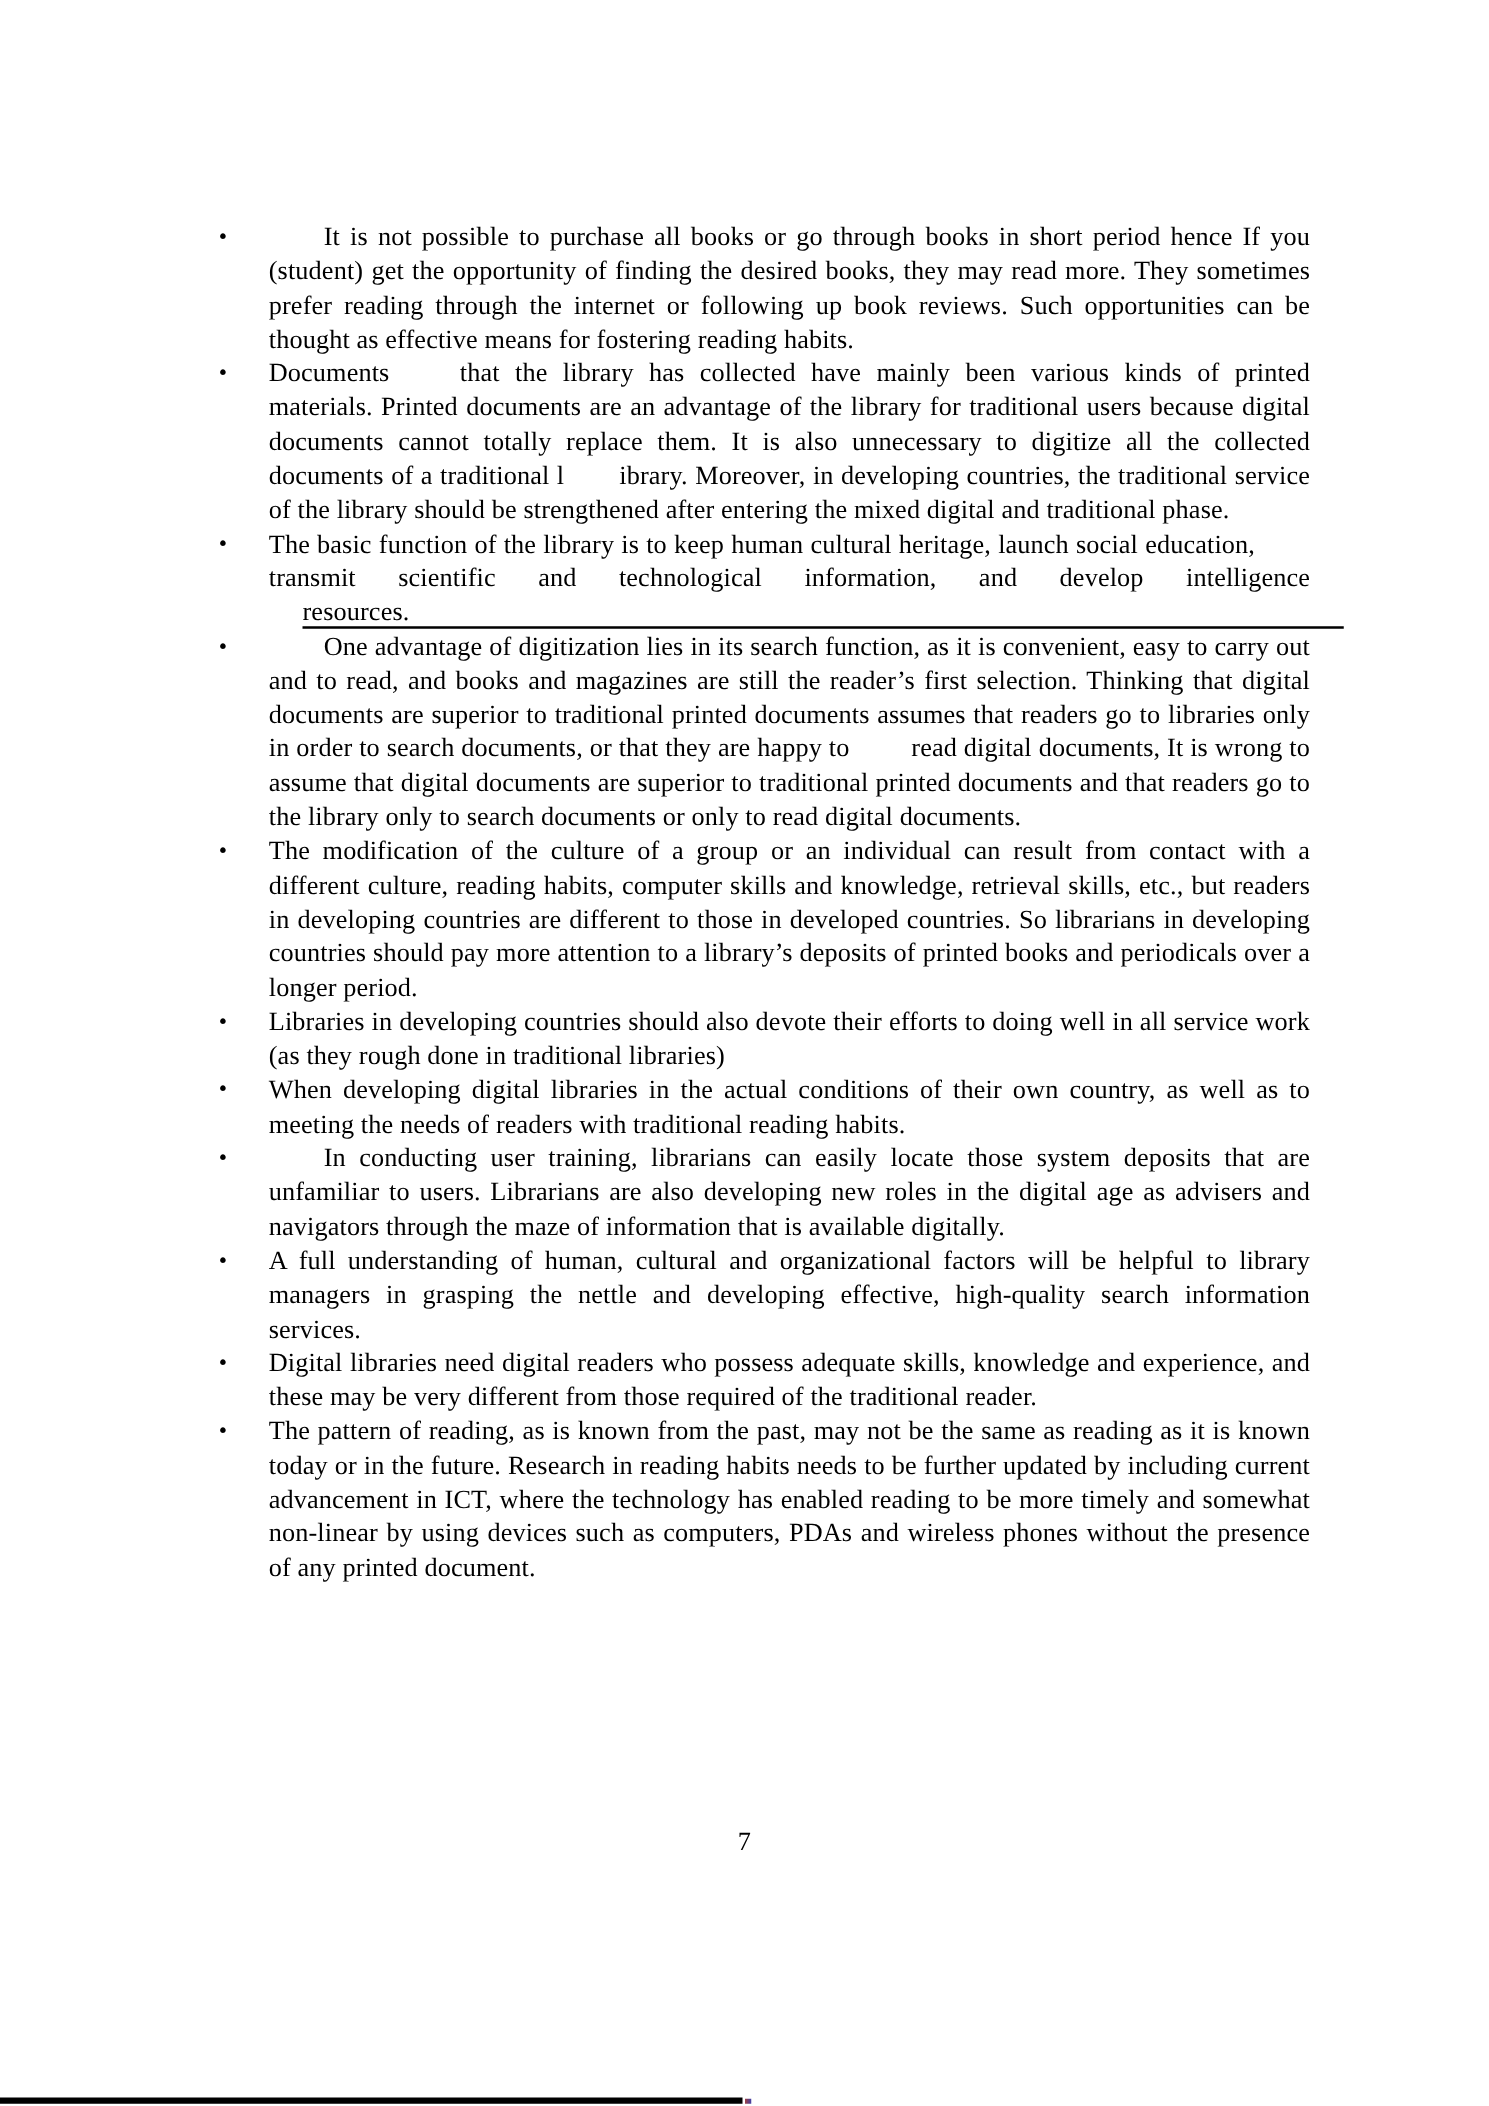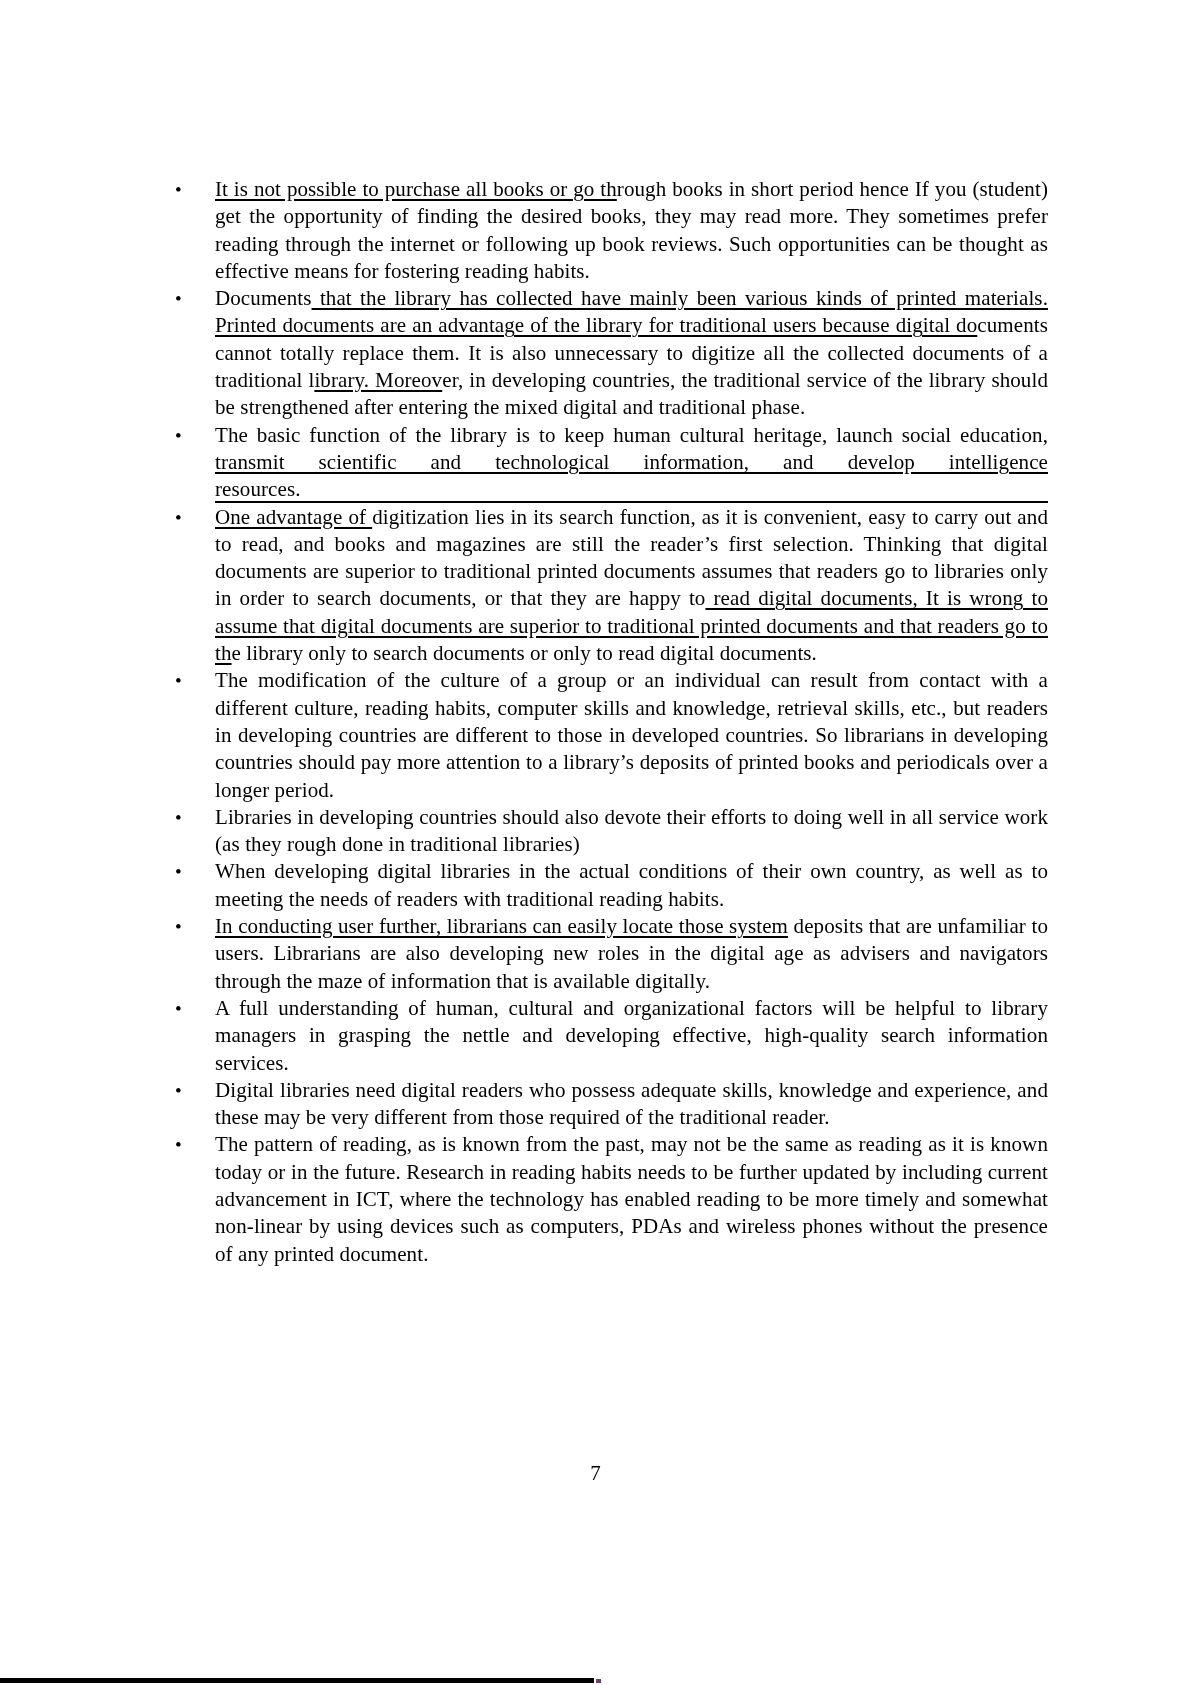--- a/index.html
+++ b/index.html
@@ -38,9 +38,9 @@
   }
   .bullet-text { display: block; }
   .seg-u {
-    text-decoration: underline;
     text-decoration-thickness: 1.8px;
     text-underline-offset: 3px;
+    margin-left: 44px;
   }
   .seg-fill {
     display: inline-block;

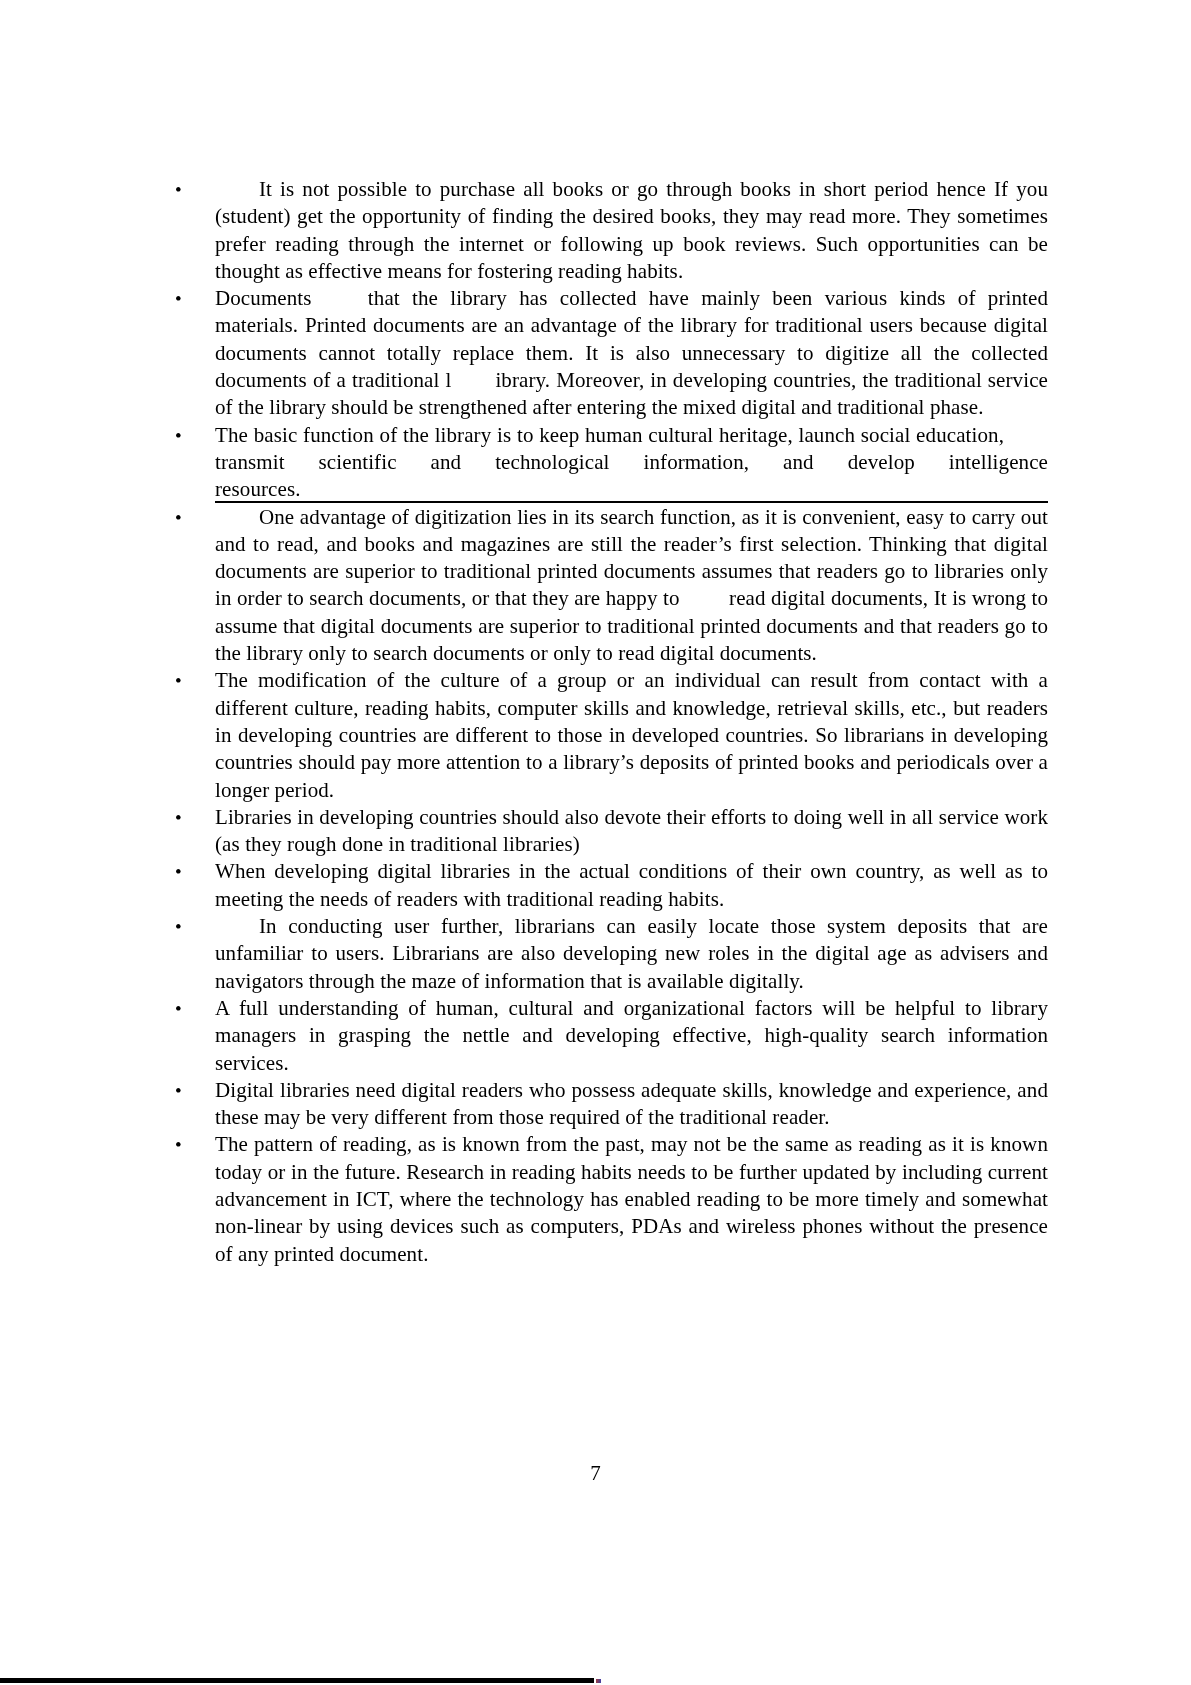--- a/index.html
+++ b/index.html
@@ -48,6 +48,7 @@
     text-decoration: none;
     border-bottom: 2.4px solid #000000;
     line-height: 24px;
+    margin-left: 27px;
   }
   .page-number {
     position: absolute;

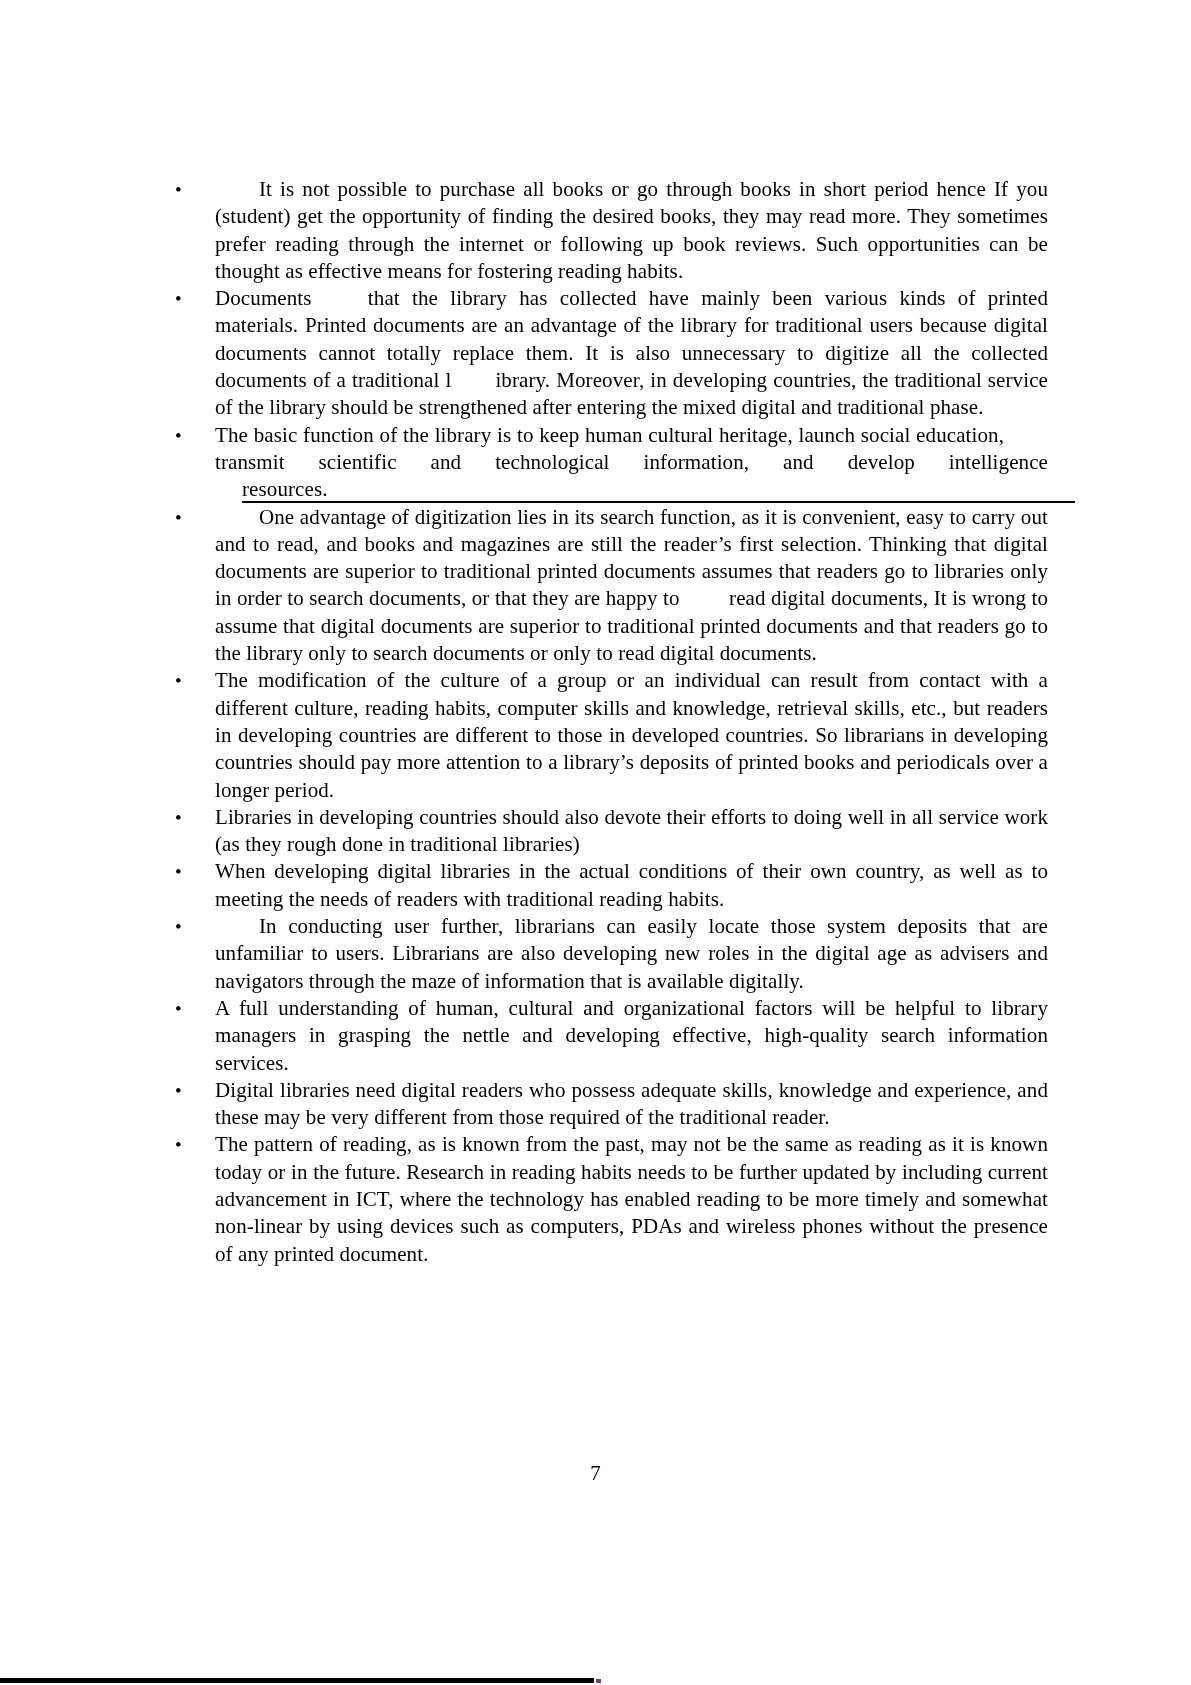--- a/index.html
+++ b/index.html
@@ -112,7 +112,7 @@
       </div>
       <div class="bullet-item">
         <span class="bullet-glyph">•</span>
-        <span class="bullet-text"><span class="seg-u">In conducting user further, librarians can easily locate those system</span><span> deposits that are unfamiliar to users. Librarians are also developing new roles in the digital age as advisers and navigators through the maze of information that is available digitally.</span></span>
+        <span class="bullet-text"><span class="seg-u">In conducting user training, librarians can easily locate those system</span><span> deposits that are unfamiliar to users. Librarians are also developing new roles in the digital age as advisers and navigators through the maze of information that is available digitally.</span></span>
       </div>
       <div class="bullet-item">
         <span class="bullet-glyph">•</span>

